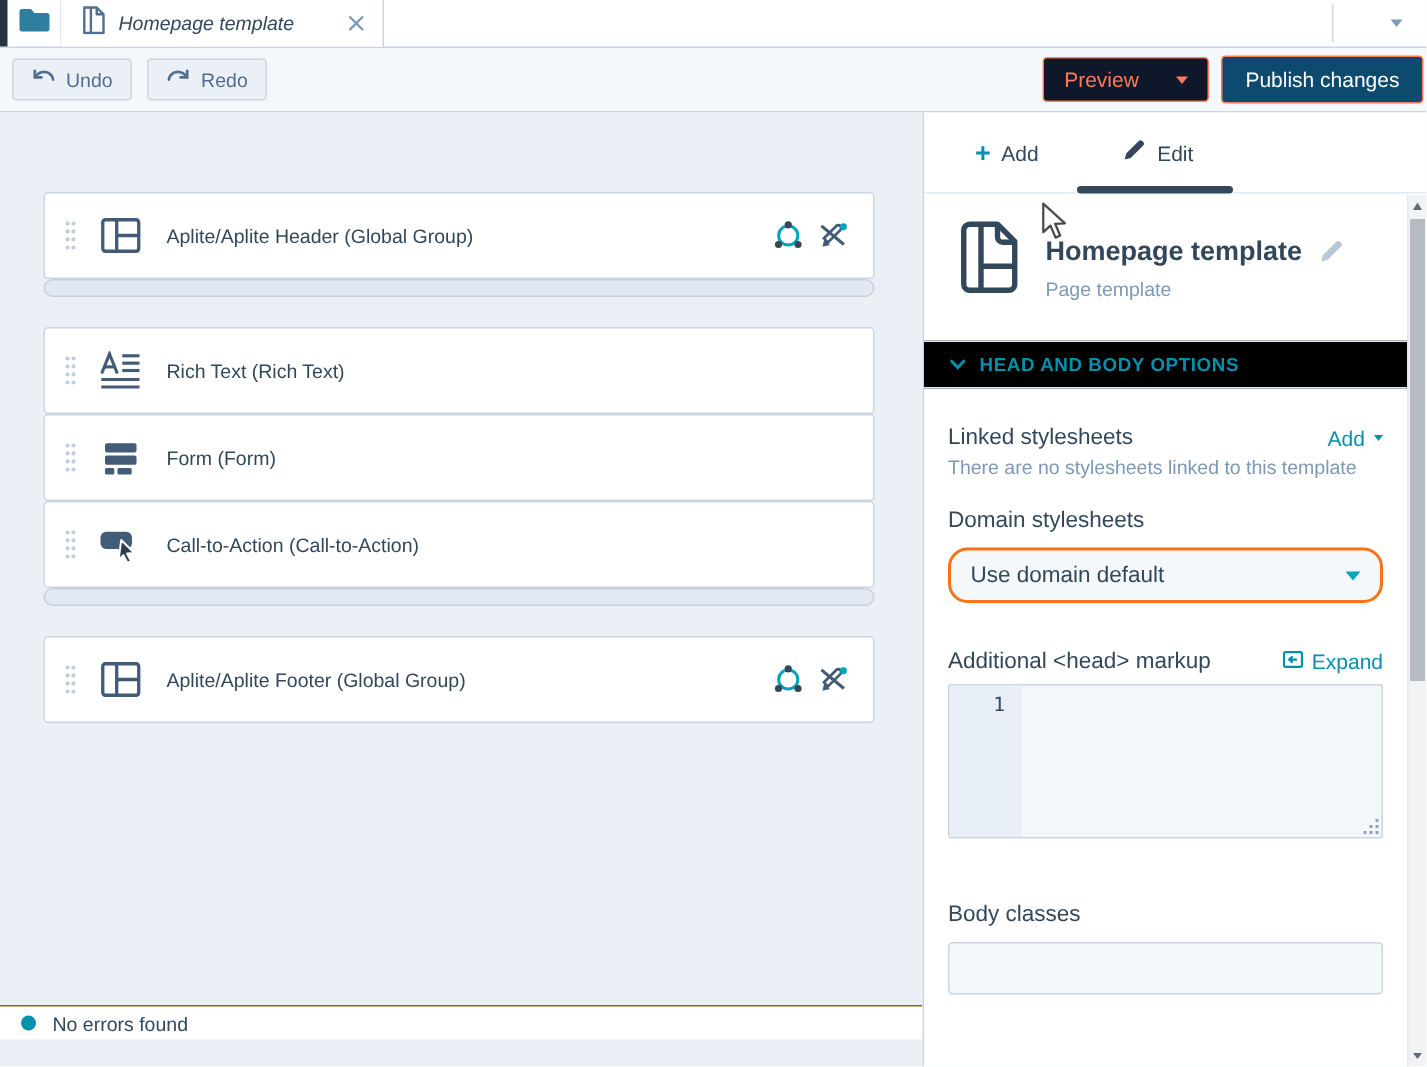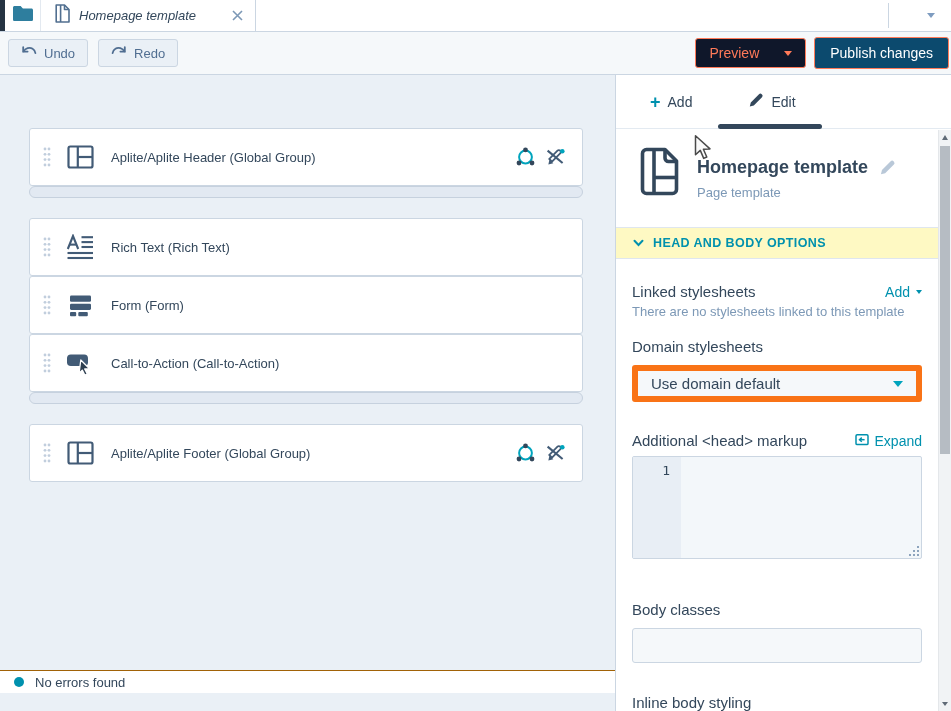--- a/index.html
+++ b/index.html
@@ -78,7 +78,7 @@
   .tpl-edit{display:flex;cursor:pointer;}
   .tpl-sub{font-size:13px;color:#7c98b6;margin-top:7px;}
 
-  .section-band{height:32px;background:#fef9c3;border-top:1px solid #dfe6ee;
+  .section-band{height:32px;background:#000000;border-top:1px solid #dfe6ee;
                 border-bottom:1px solid #dfe6ee;display:flex;align-items:center;
                 padding:0 17px;gap:9px;cursor:pointer;box-sizing:border-box;}
   .chev{display:flex;color:#0091ae;}

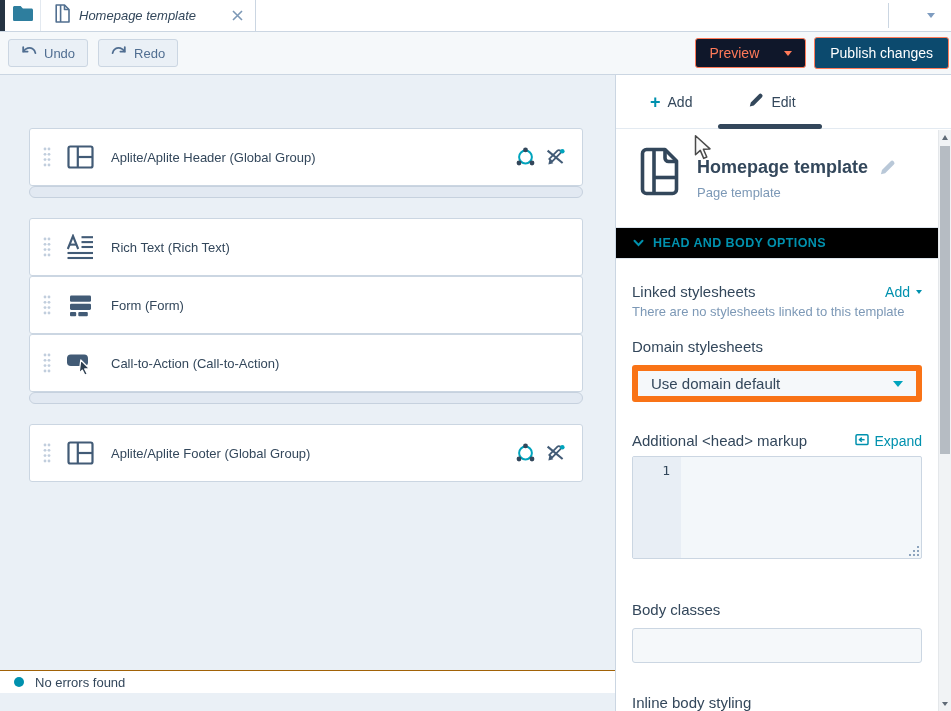--- a/index.html
+++ b/index.html
@@ -89,8 +89,8 @@
   .f-label{font-size:15px;color:#33475b;}
   .f-link{display:inline-flex;align-items:center;gap:6px;font-size:14px;color:#0091ae;cursor:pointer;}
   .helper{font-size:13px;color:#7c98b6;}
-  .select{height:37px;box-sizing:border-box;background:#f5f8fa;border:6px solid #f97316;
-          border-radius:3px;display:flex;align-items:center;justify-content:space-between;
+  .select{height:37px;box-sizing:border-box;background:#f5f8fa;border:2px solid #f97316;
+          border-radius:13px;display:flex;align-items:center;justify-content:space-between;
           padding:0 13px;font-size:15px;color:#33475b;cursor:pointer;}
   .select .caret{color:#00a4bd;}
 

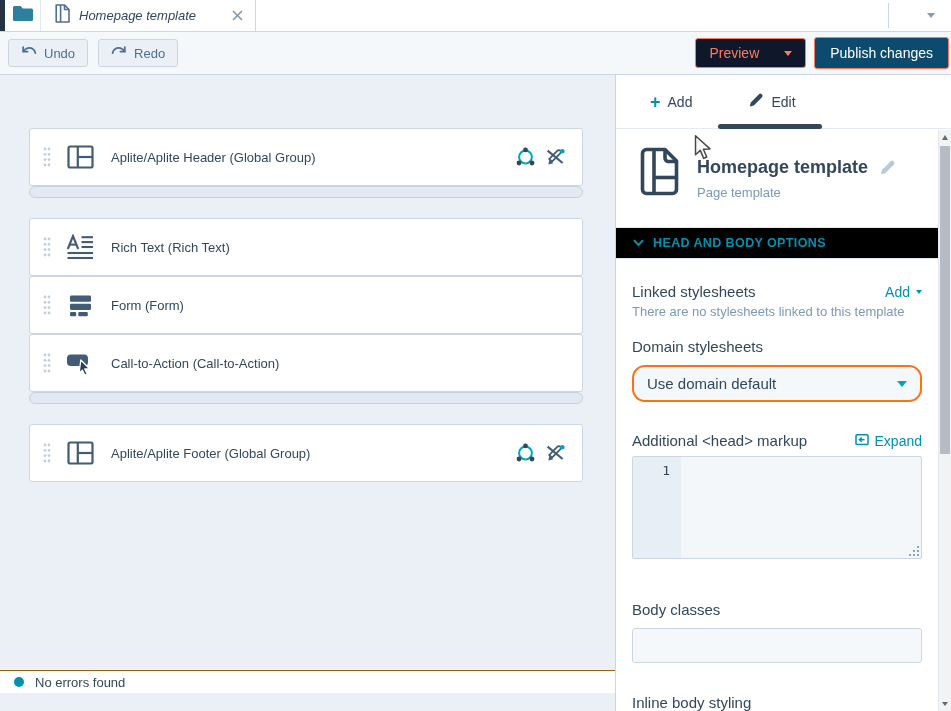--- a/index.html
+++ b/index.html
@@ -433,7 +433,6 @@
           <div class="f-label" style="margin-top:42px;">Body classes</div>
           <input class="text-input" style="margin-top: 10px;" value="">
 
-          <div class="f-label" style="margin-top:31px;">Inline body styling</div>
         </div>
       </div>
 

